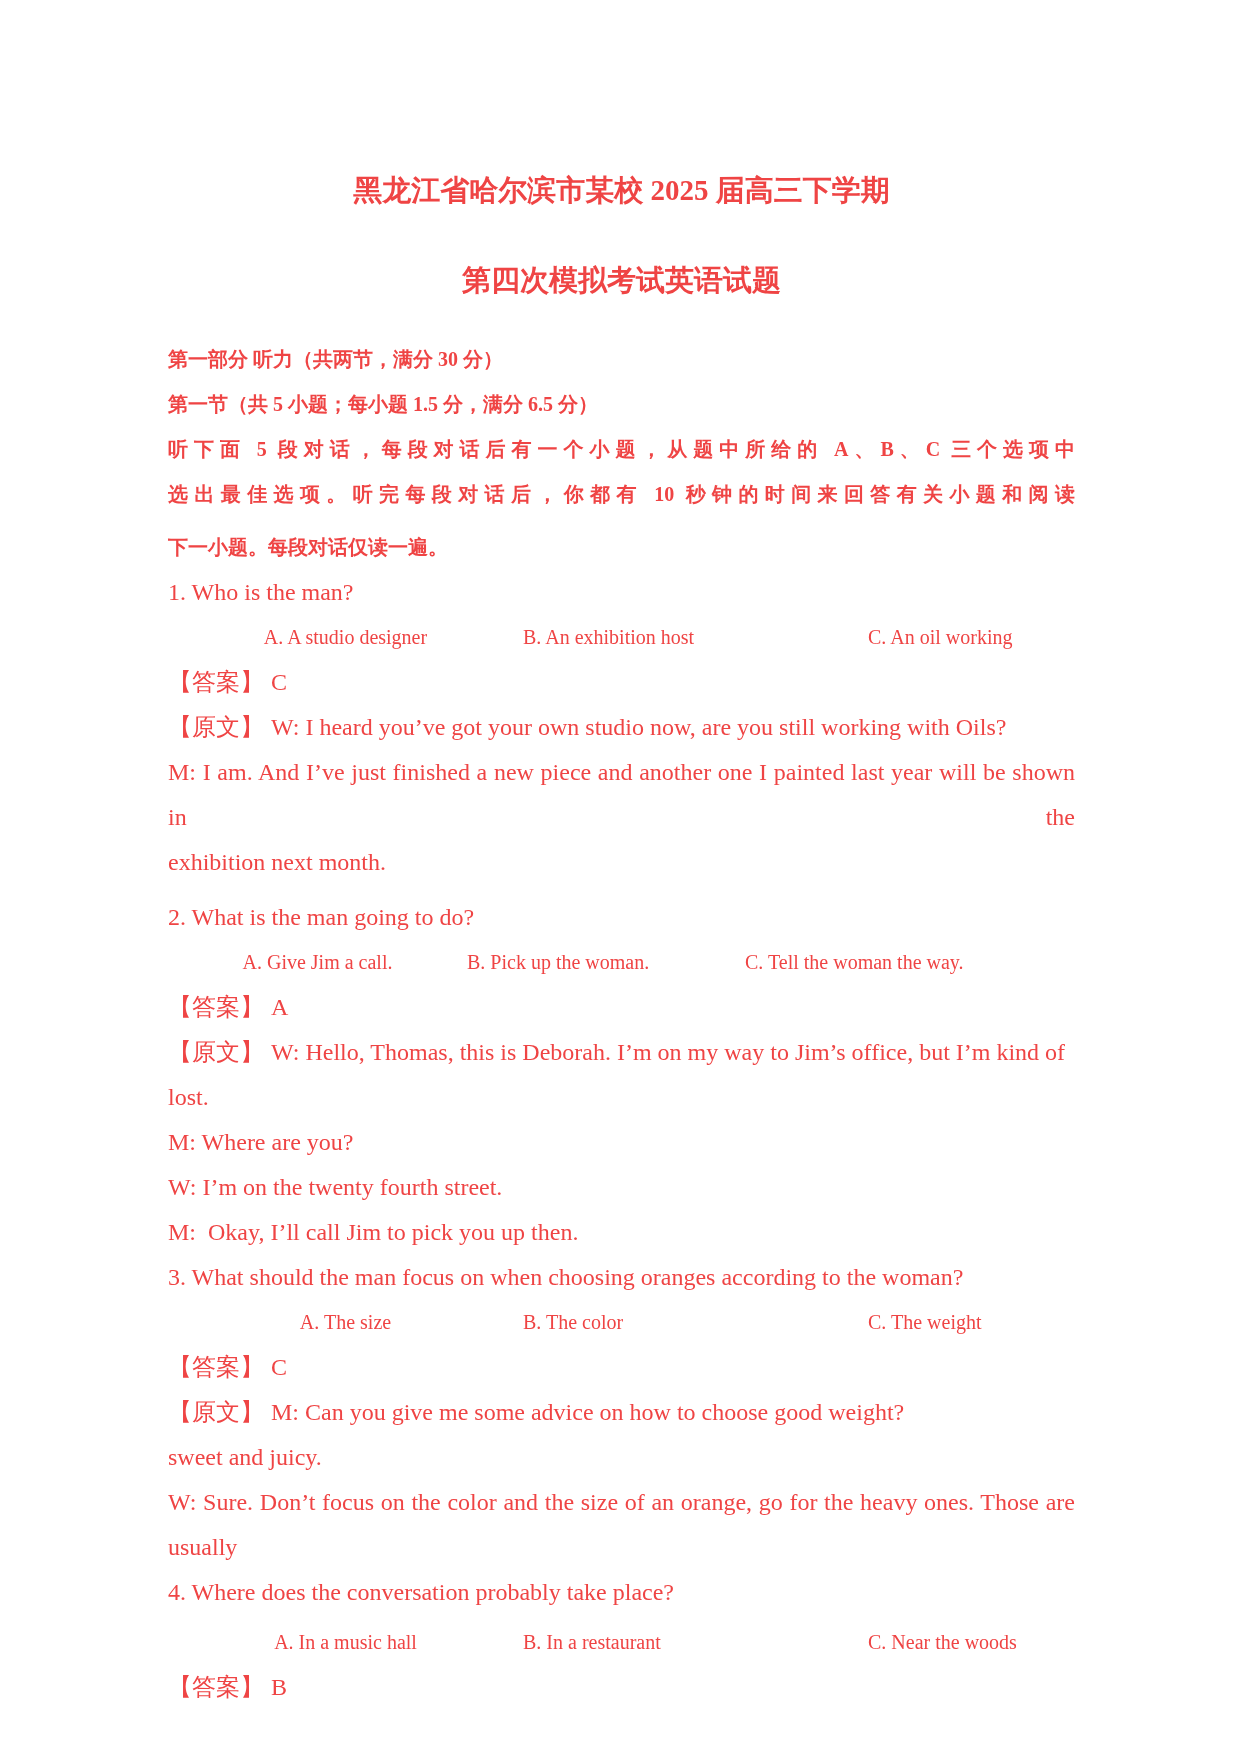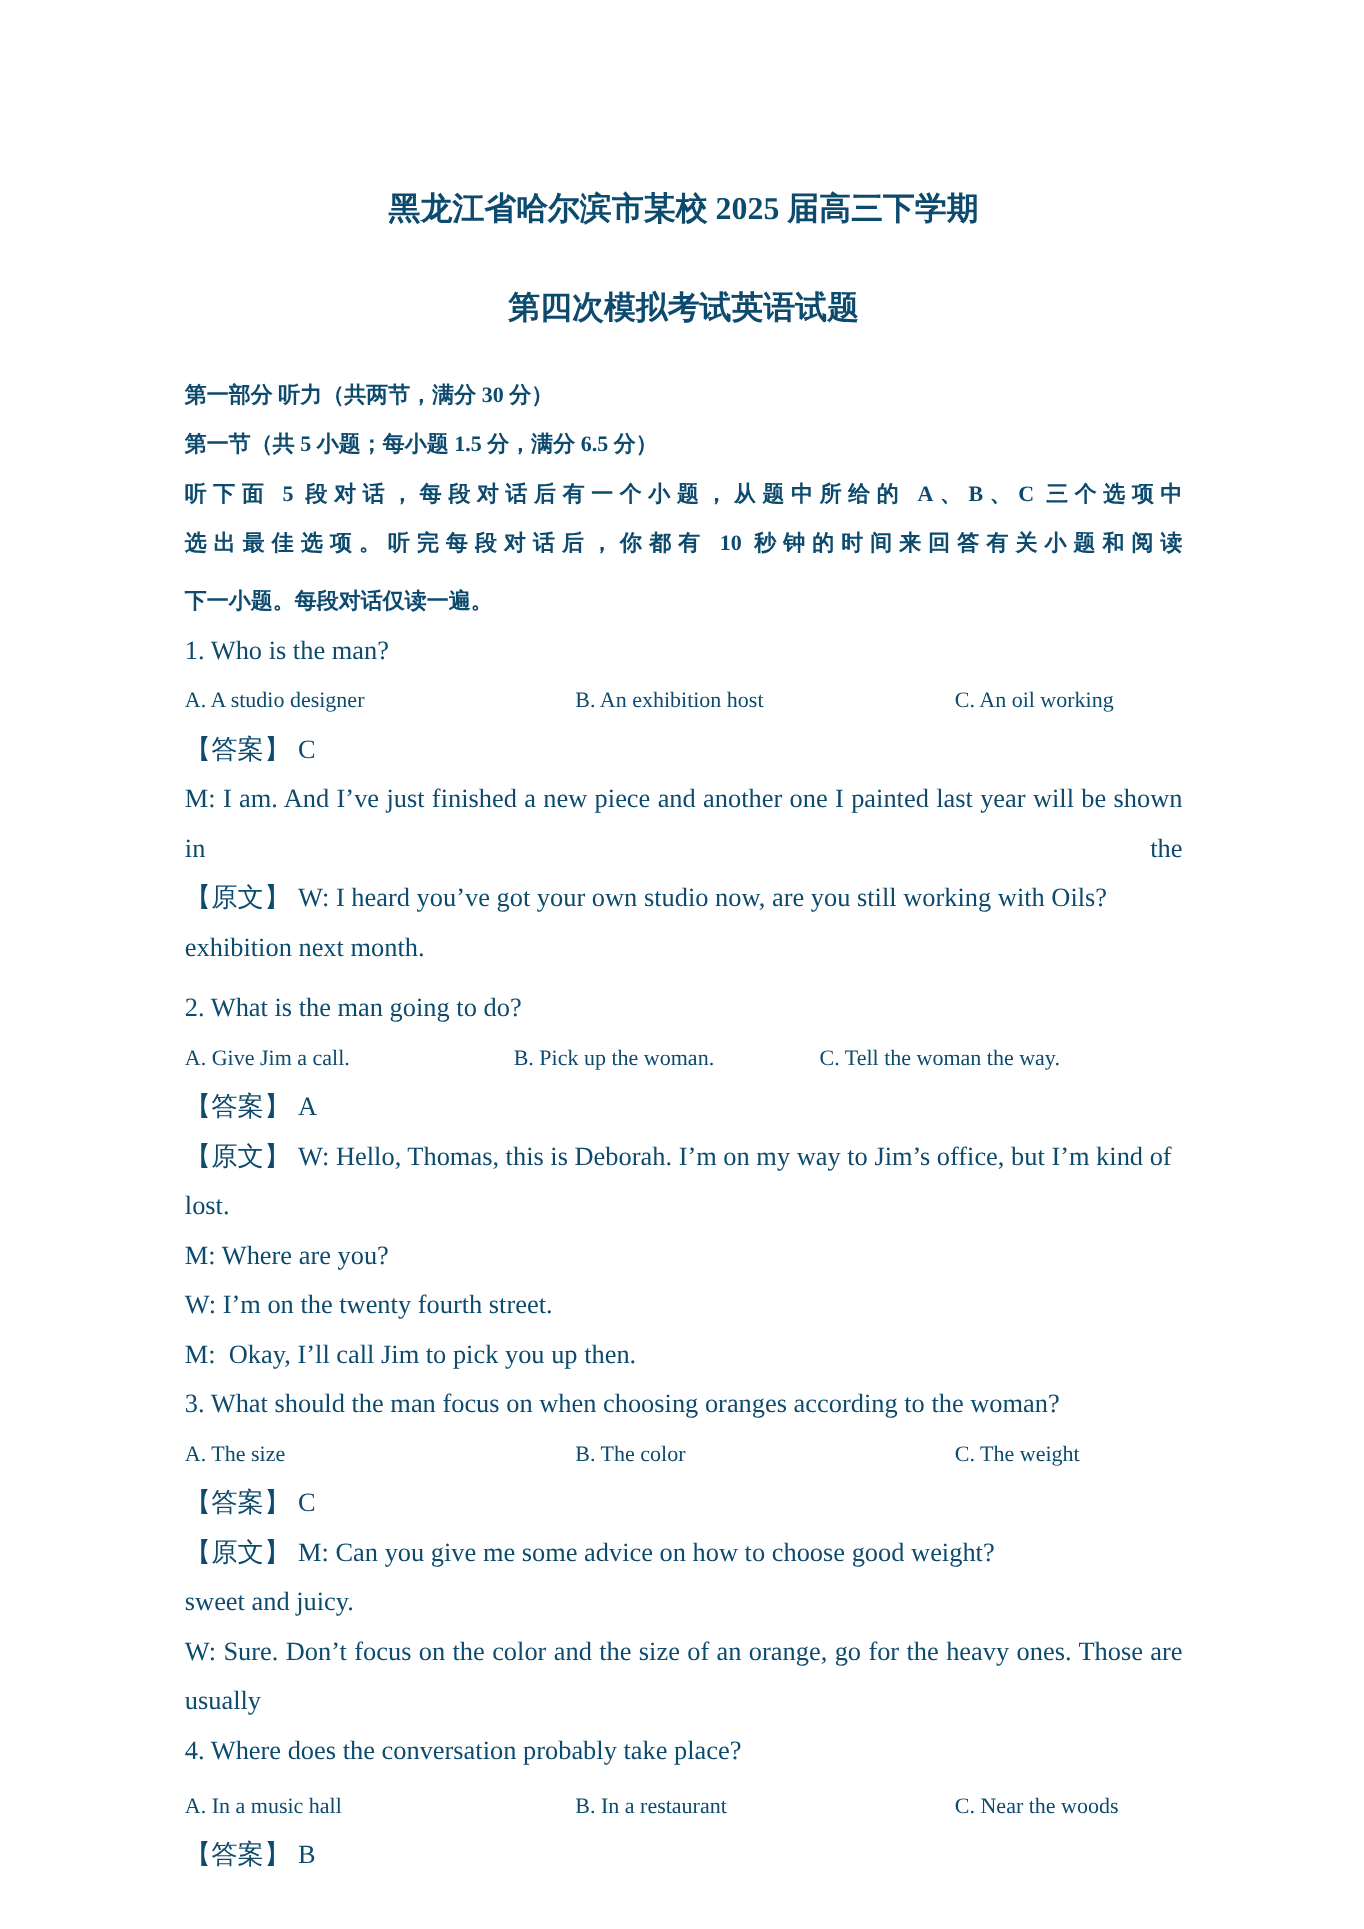--- a/index.html
+++ b/index.html
@@ -10,7 +10,7 @@
     height: 1754px;
     margin: 0 auto;
     background: #ffffff;
-    color: #0c4a6e;
+    color: #ef4444;
     font-family: "Liberation Serif", "DejaVu Sans", serif;
     box-sizing: border-box;
     padding: 172px 165px 0 168px;

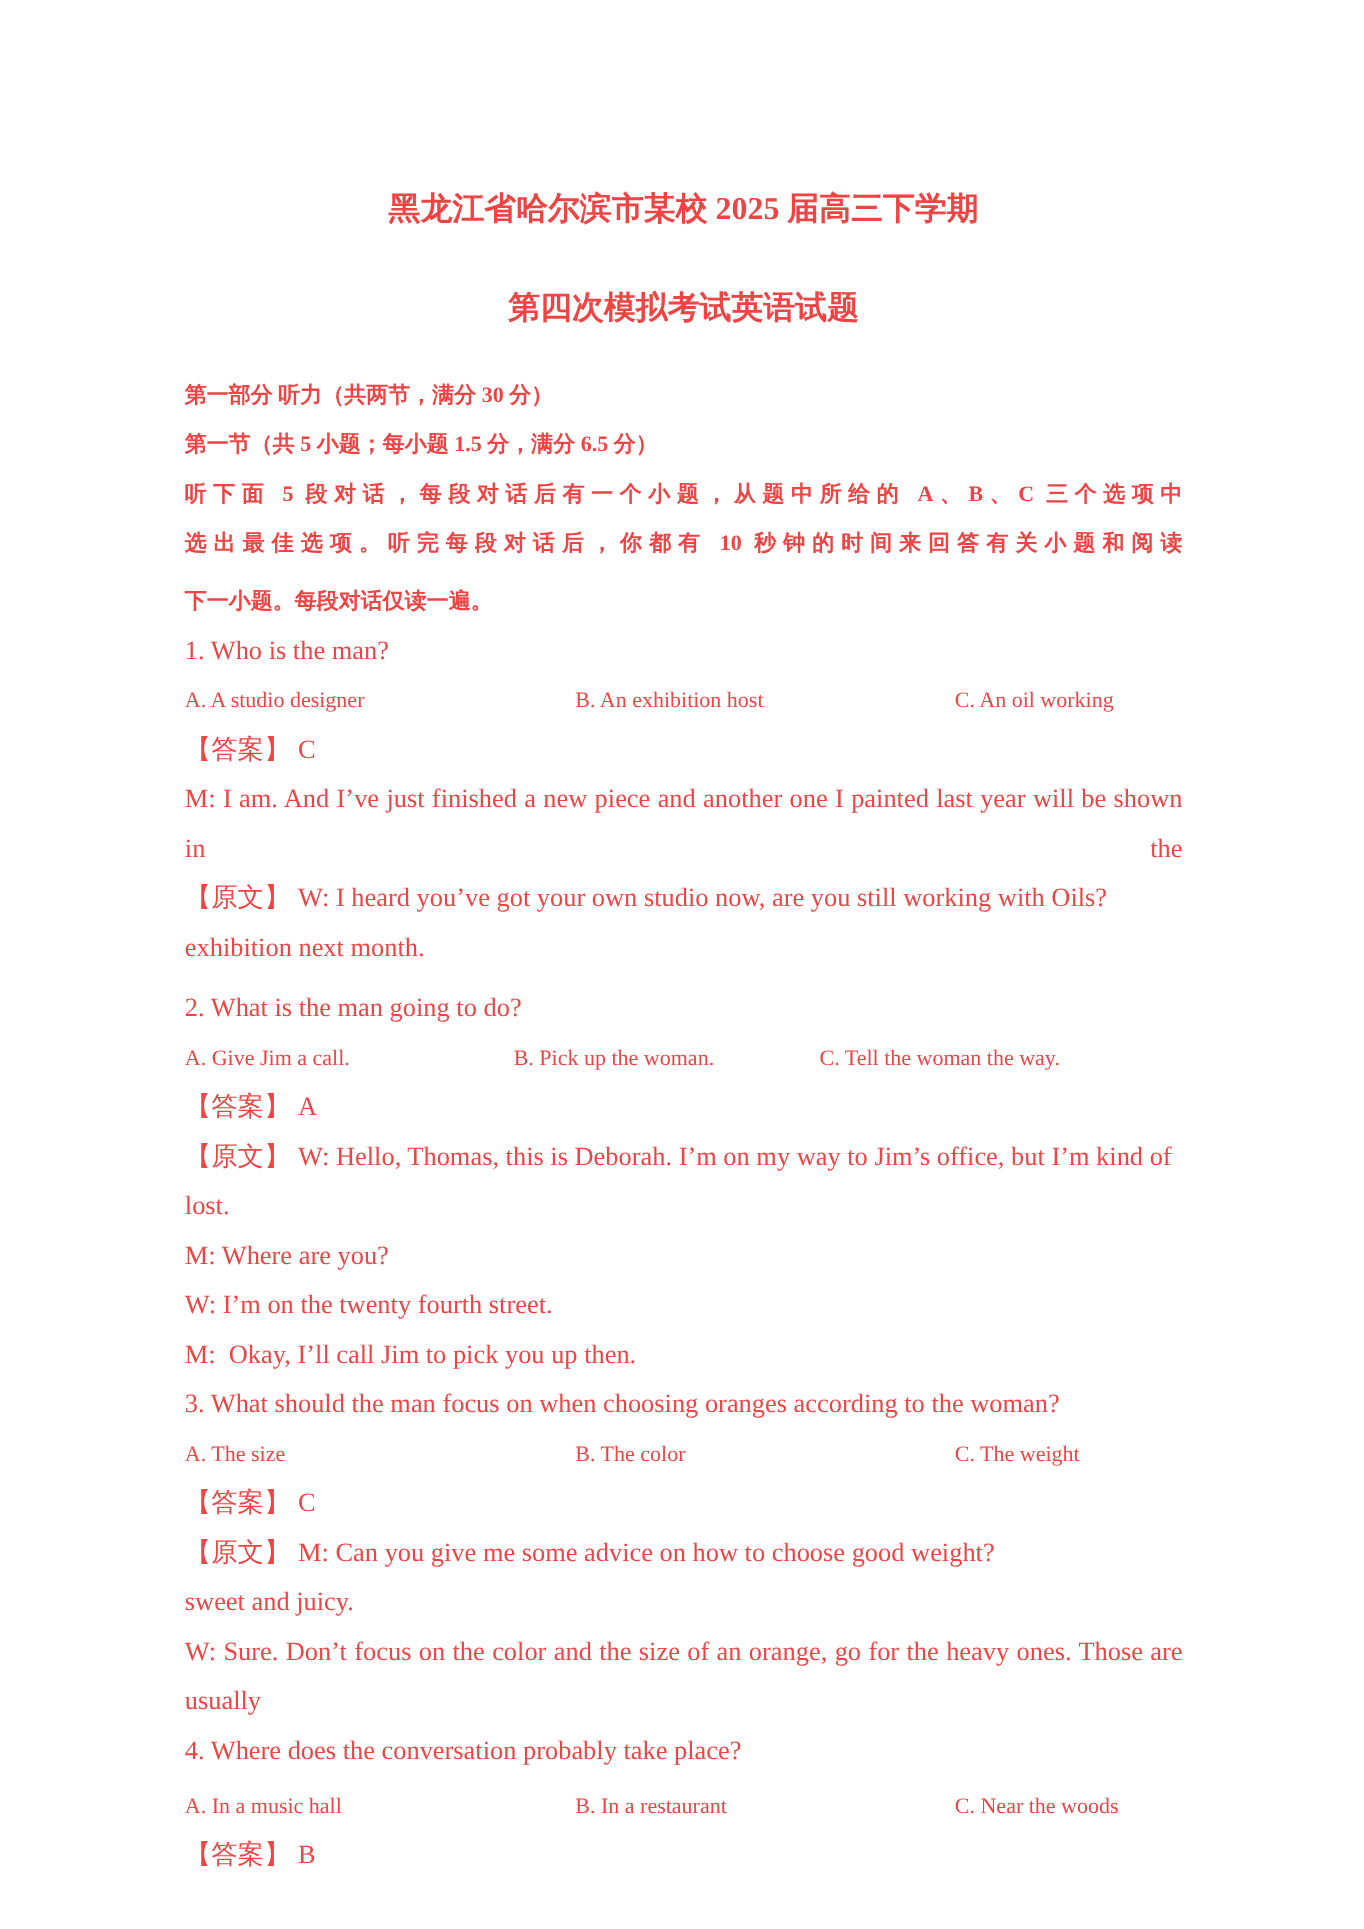--- a/index.html
+++ b/index.html
@@ -47,7 +47,7 @@
     font-size: 20px;
     line-height: 45px;
   }
-  .opts .col-a { width: 355px; }
+  .opts .col-a { width: 355px; text-align: center; }
   .opts .col-b { width: 345px; }
   .opts .col-c { flex: 1; }
   .opts.q2 .col-a { width: 299px; }

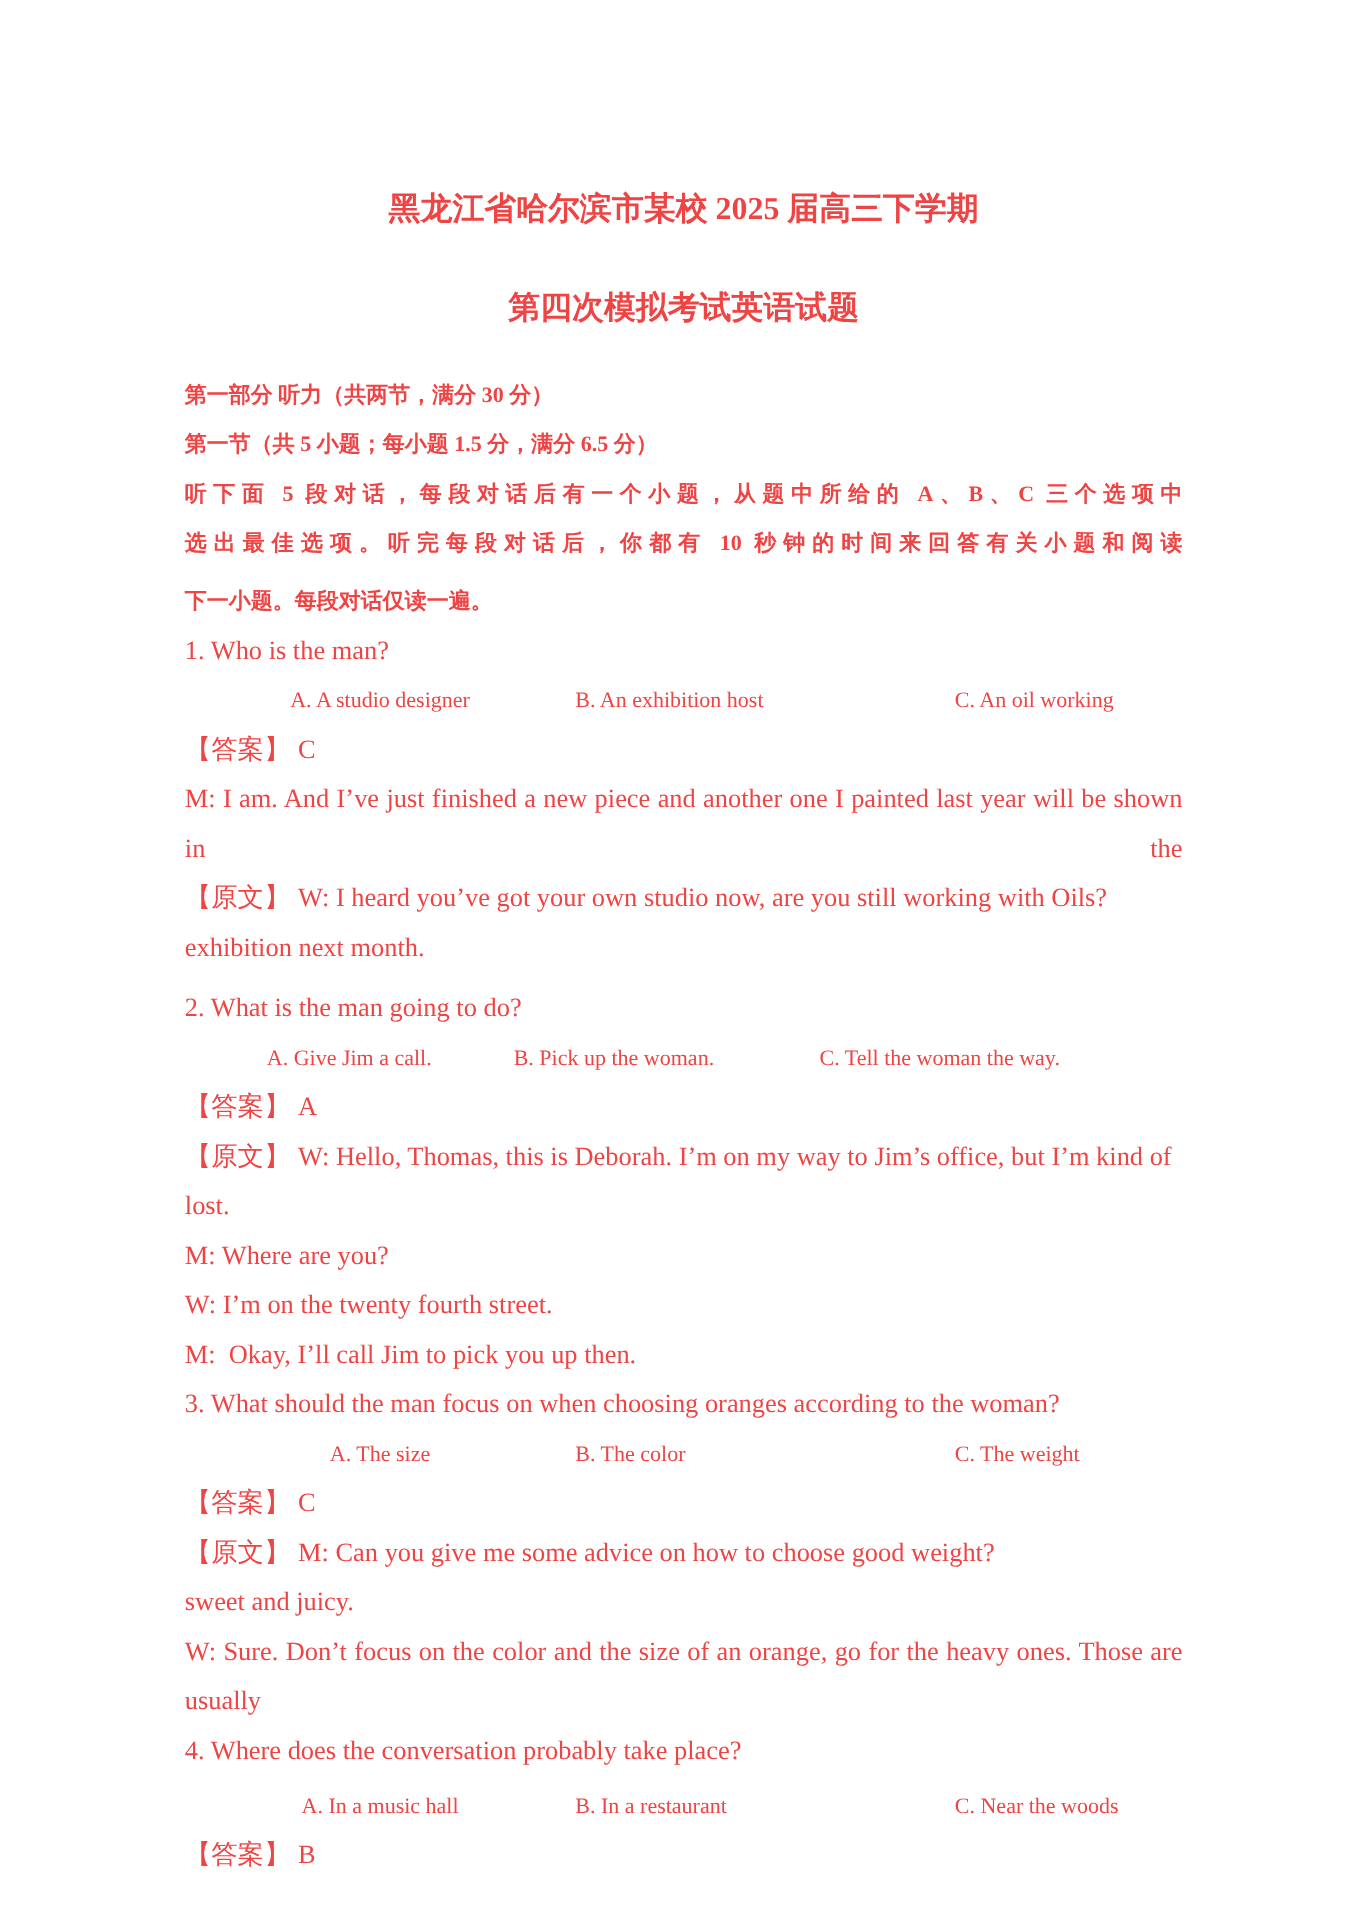--- a/index.html
+++ b/index.html
@@ -77,8 +77,8 @@
     <span class="col-c">C. An oil working</span>
   </div>
   <p class="line"><span>【答案】</span><span class="ansv">C</span></p>
+  <p class="line"><span>【原文】</span><span class="srcv">W: I heard you’ve got your own studio now, are you still working with Oils?</span></p>
   <p class="line jf">M: I am. And I’ve just finished a new piece and another one I painted last year will be shown in the</p>
-  <p class="line"><span>【原文】</span><span class="srcv">W: I heard you’ve got your own studio now, are you still working with Oils?</span></p>
   <p class="line">exhibition next month.</p>
 
   <p class="line mt10">2. What is the man going to do?</p>

